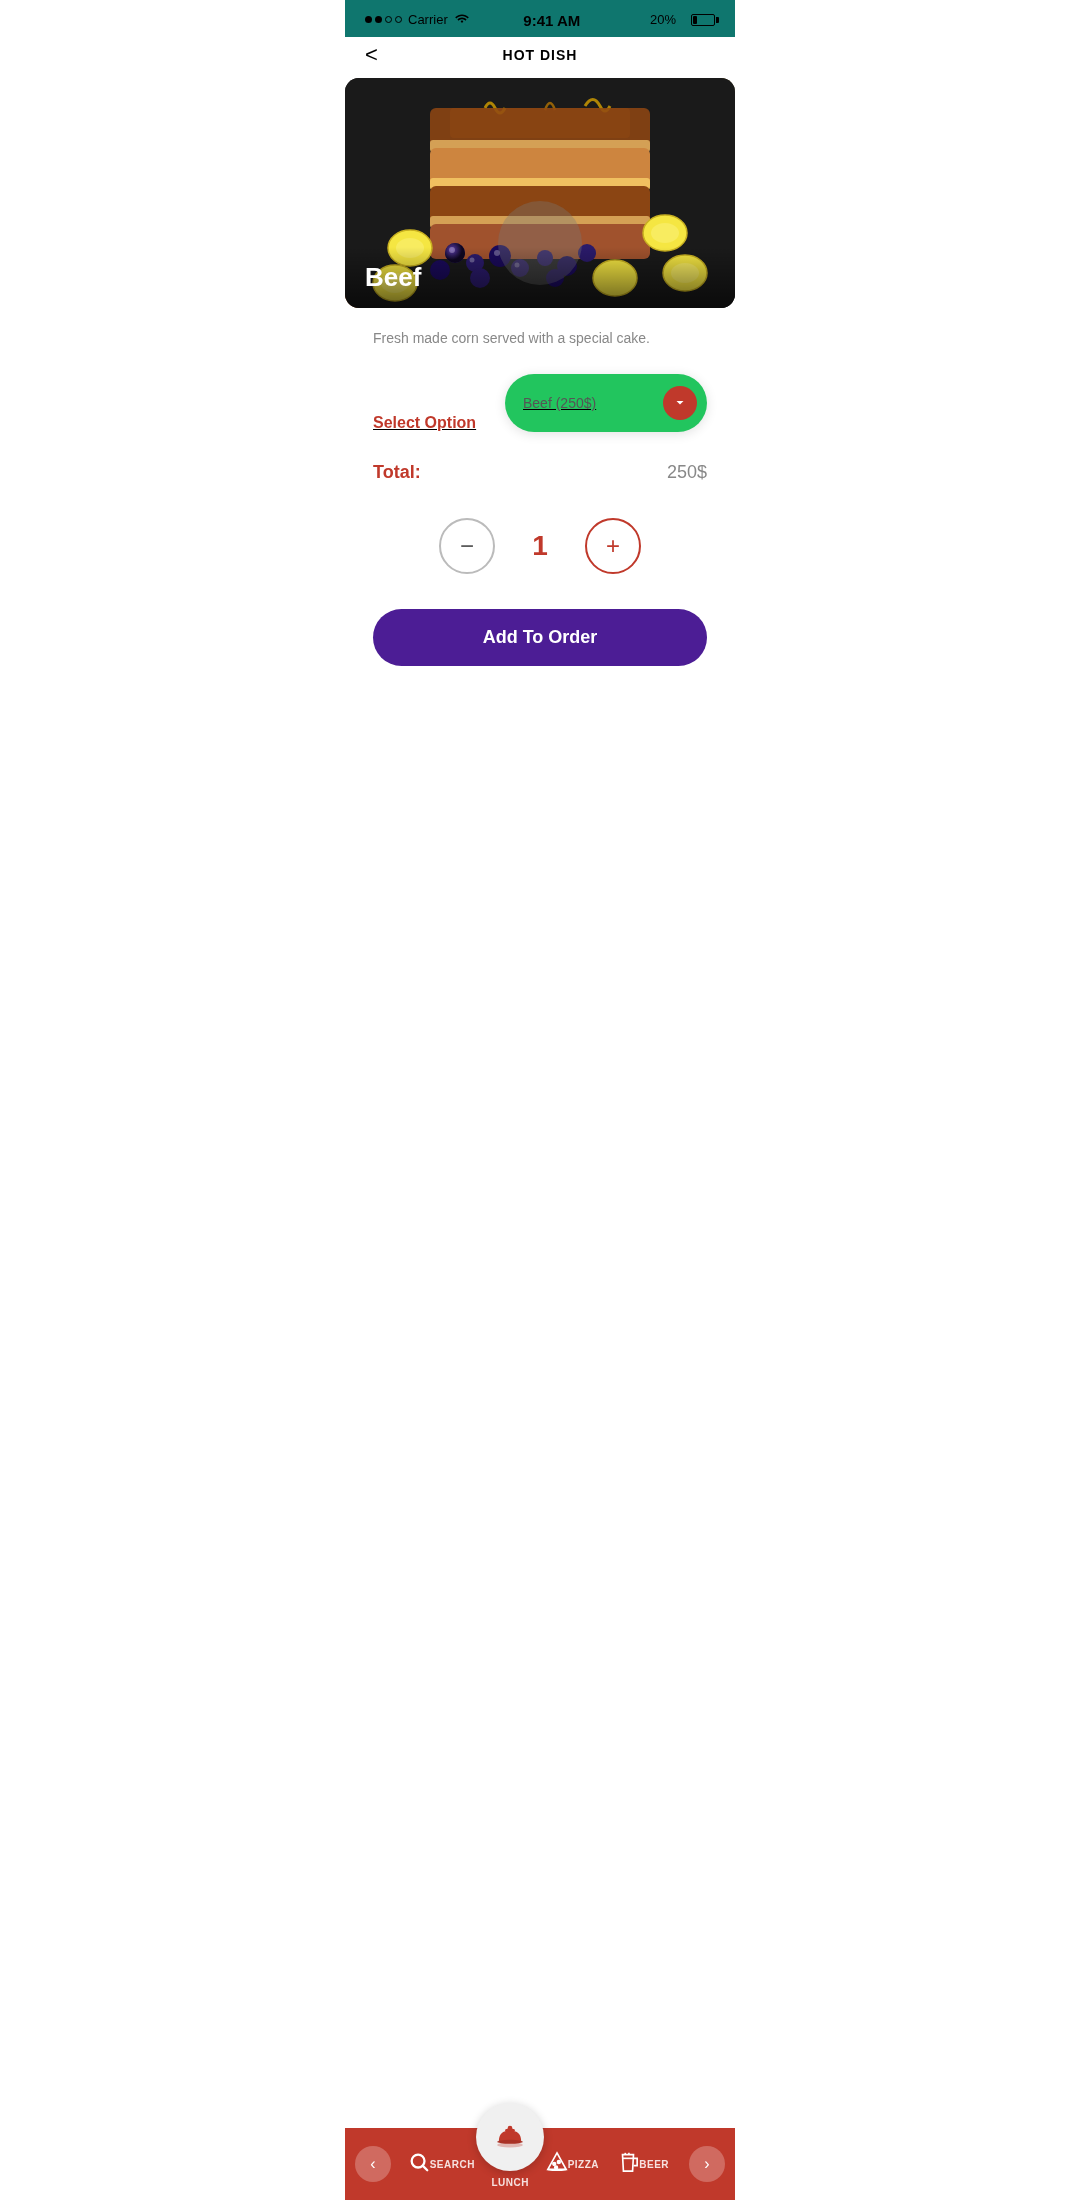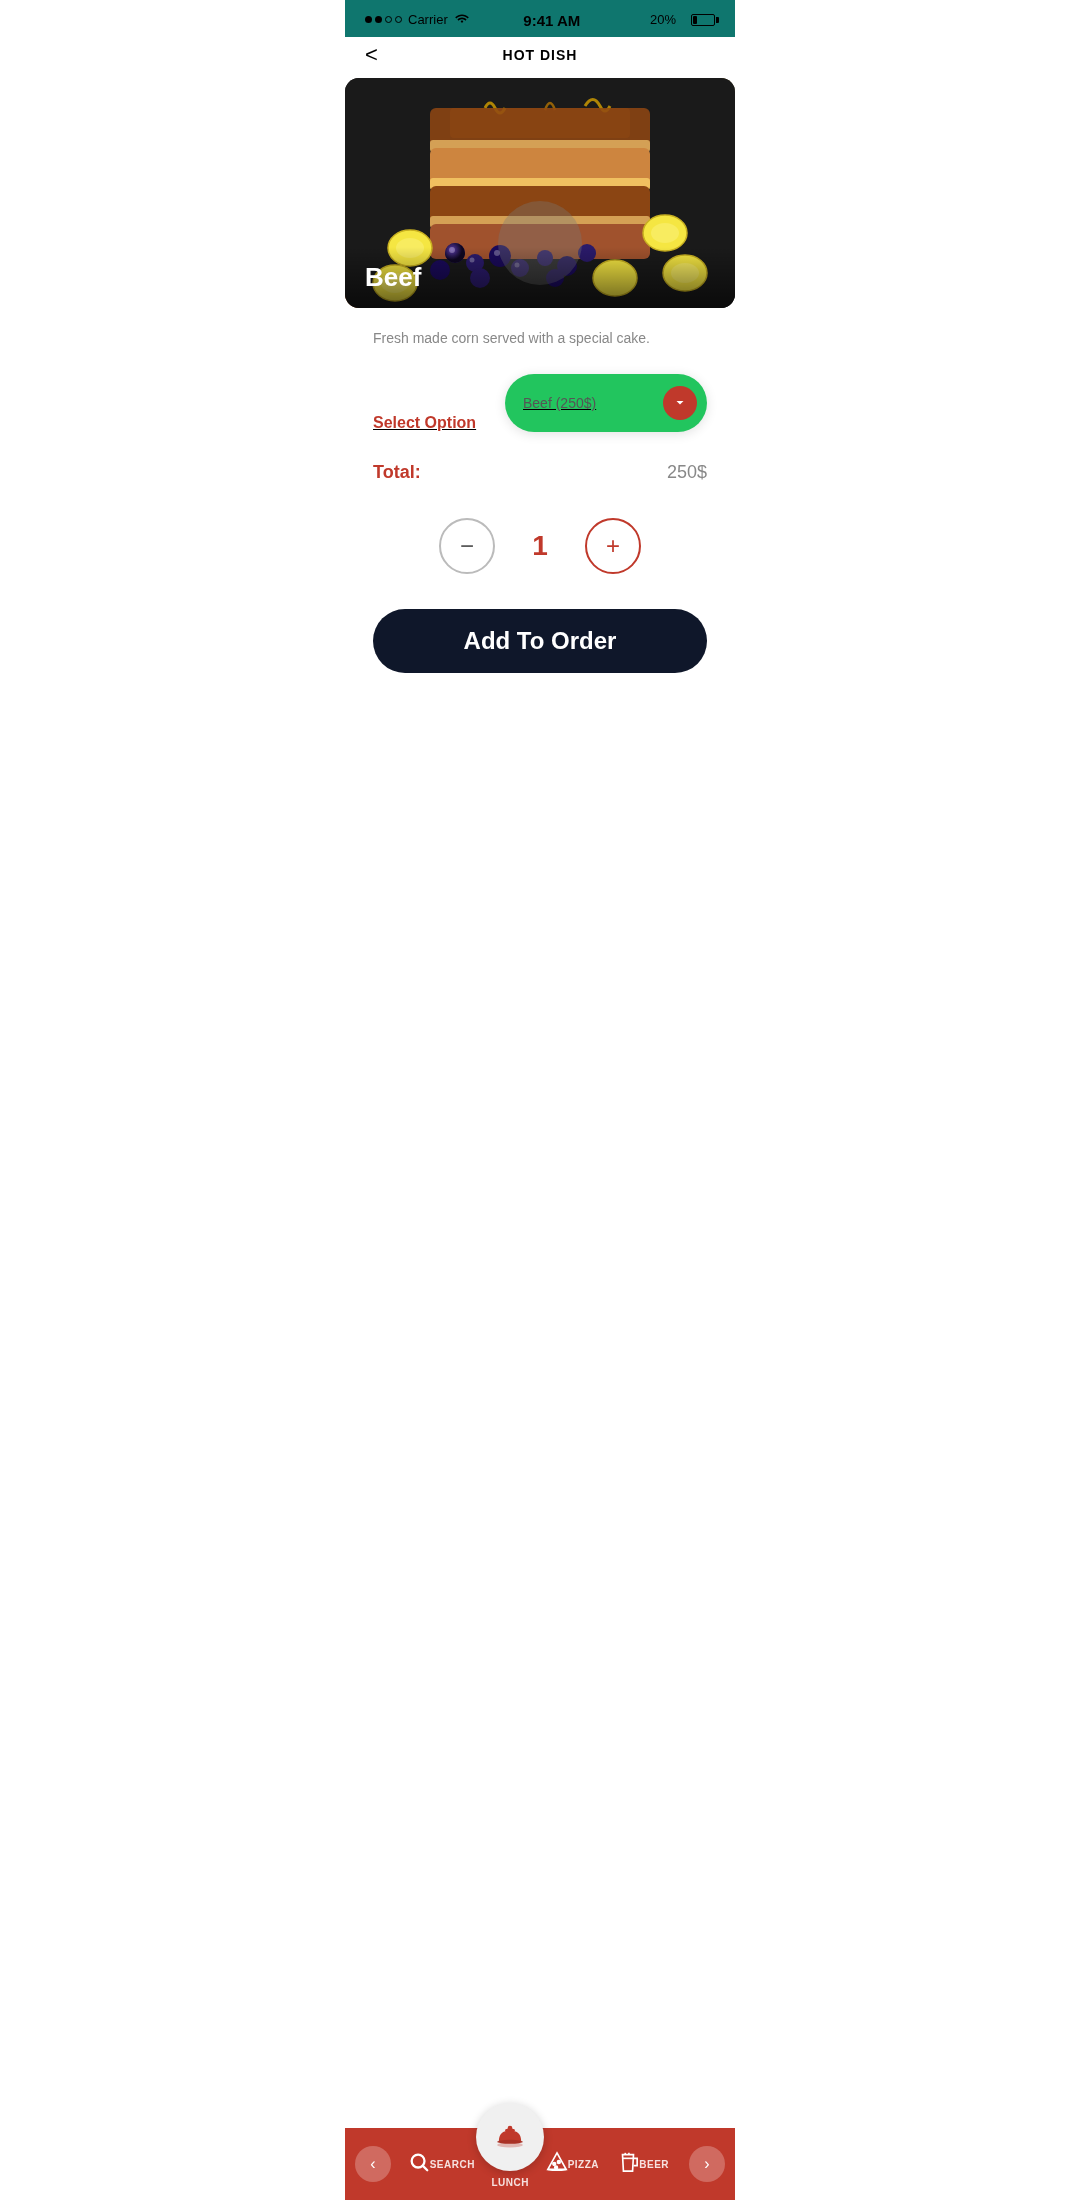--- a/index.html
+++ b/index.html
@@ -292,11 +292,11 @@
     .add-order-btn {
       width: 100%;
       padding: 18px;
-      background: #0f172a;
+      background: #4c1d95;
       border: none;
       border-radius: 40px;
       color: #fff;
-      font-size: 24px;
+      font-size: 18px;
       font-weight: 600;
       cursor: pointer;
       margin-bottom: 20px;

